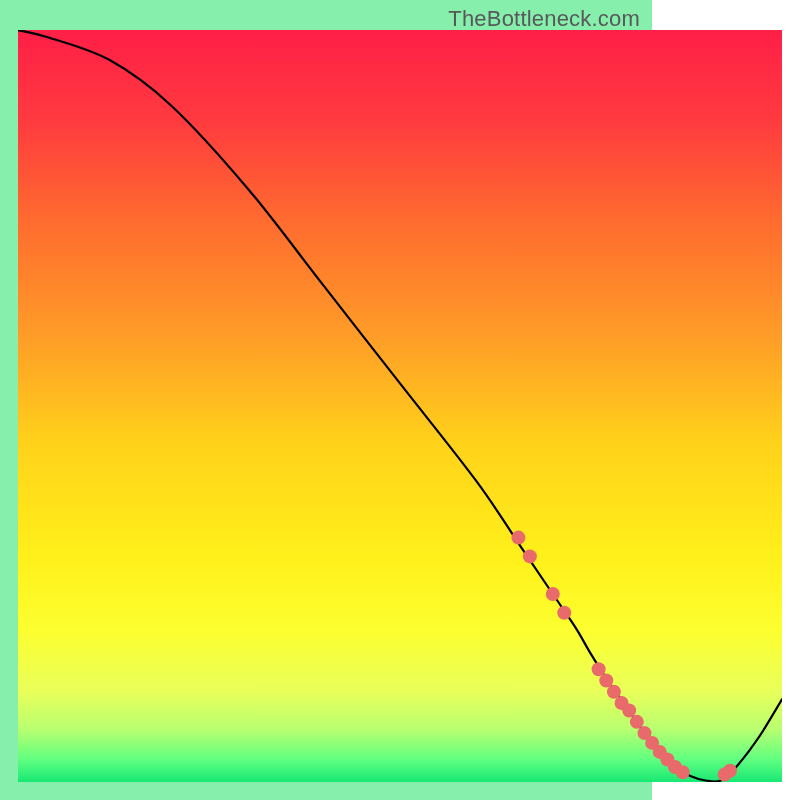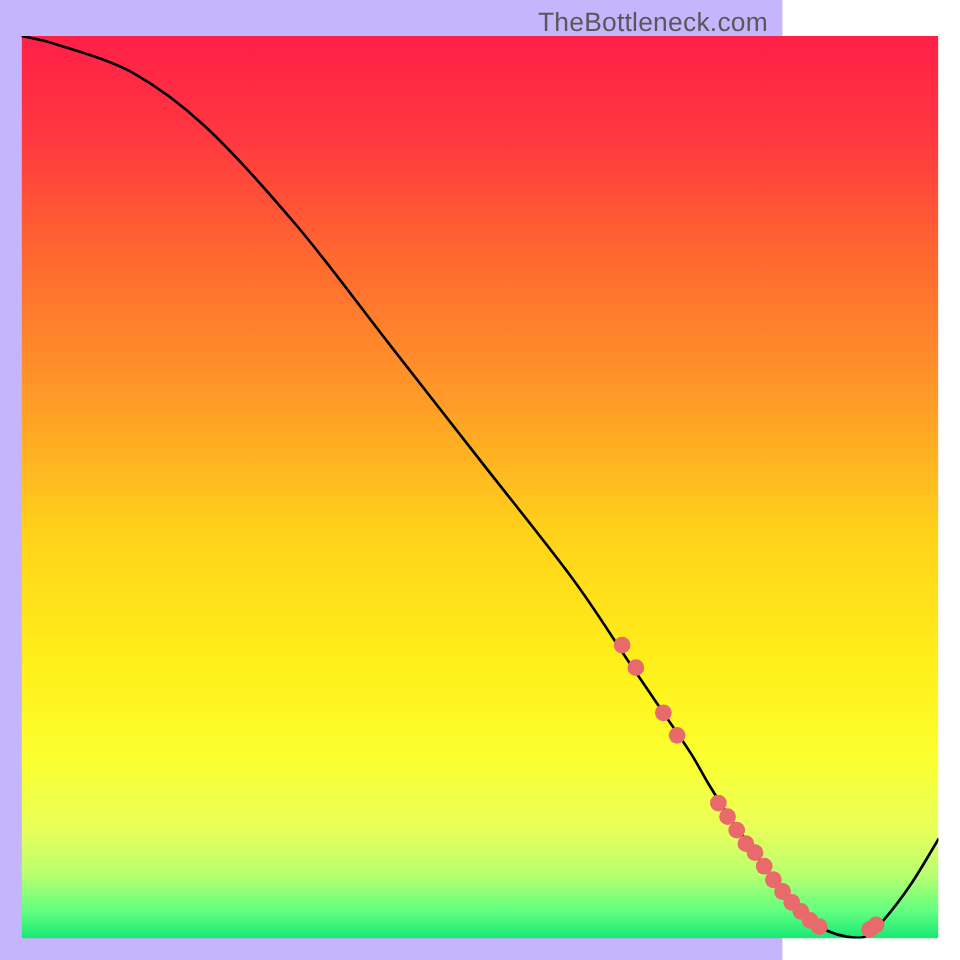--- a/index.html
+++ b/index.html
@@ -8,7 +8,7 @@
     position: relative;
     width: 652px;
     height: 800px;
-    background: #c4b5fd;
+    background: #86efac;
   }
   .watermark {
     position: absolute;

